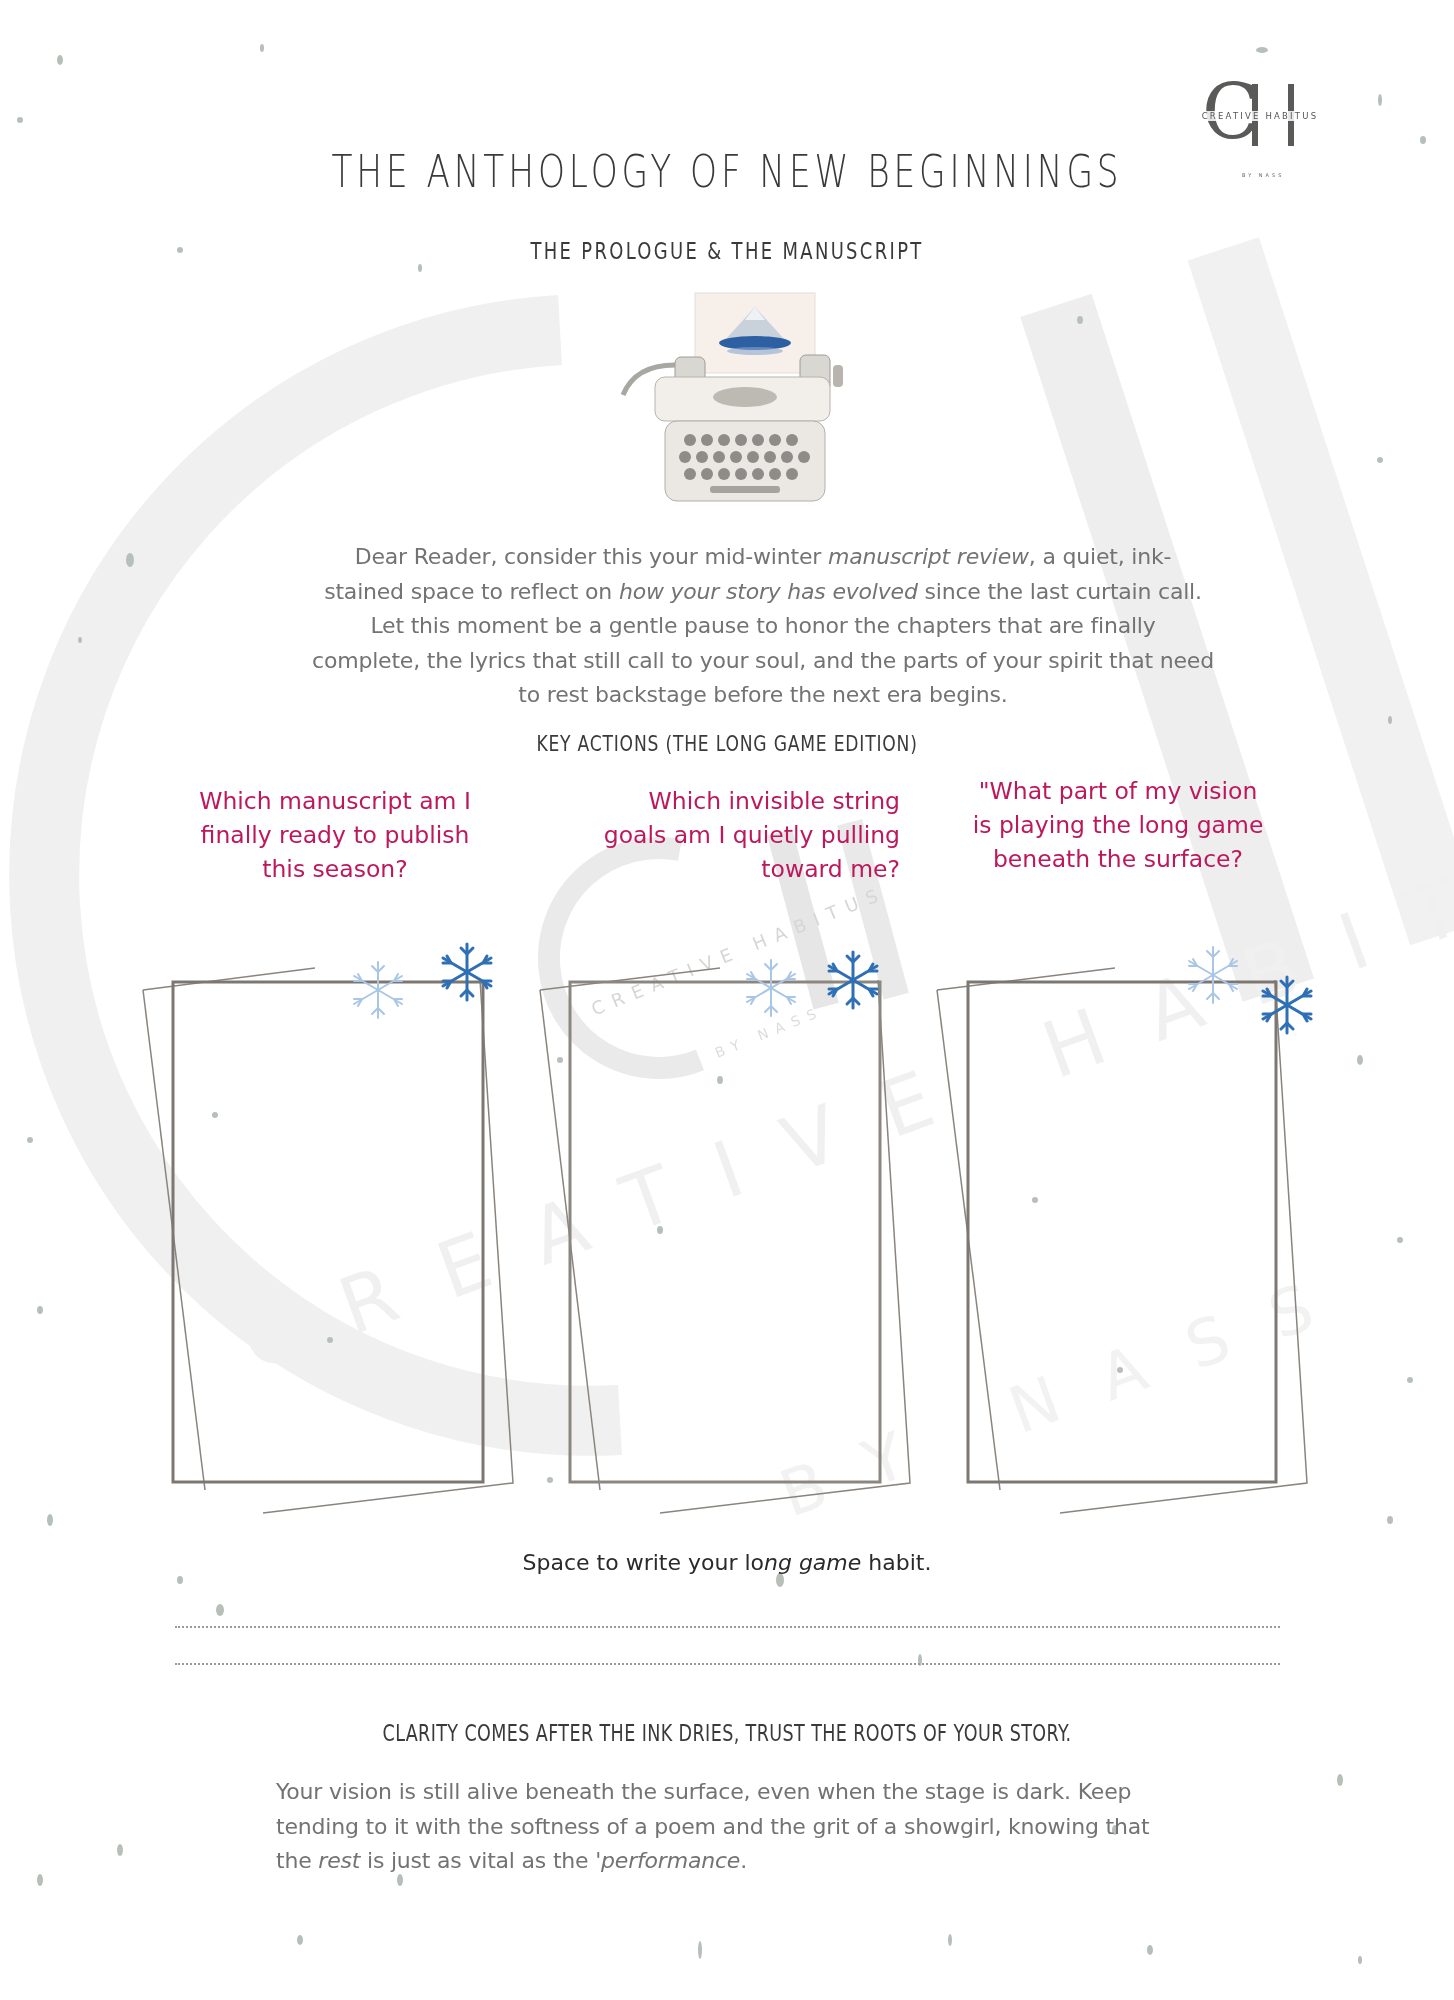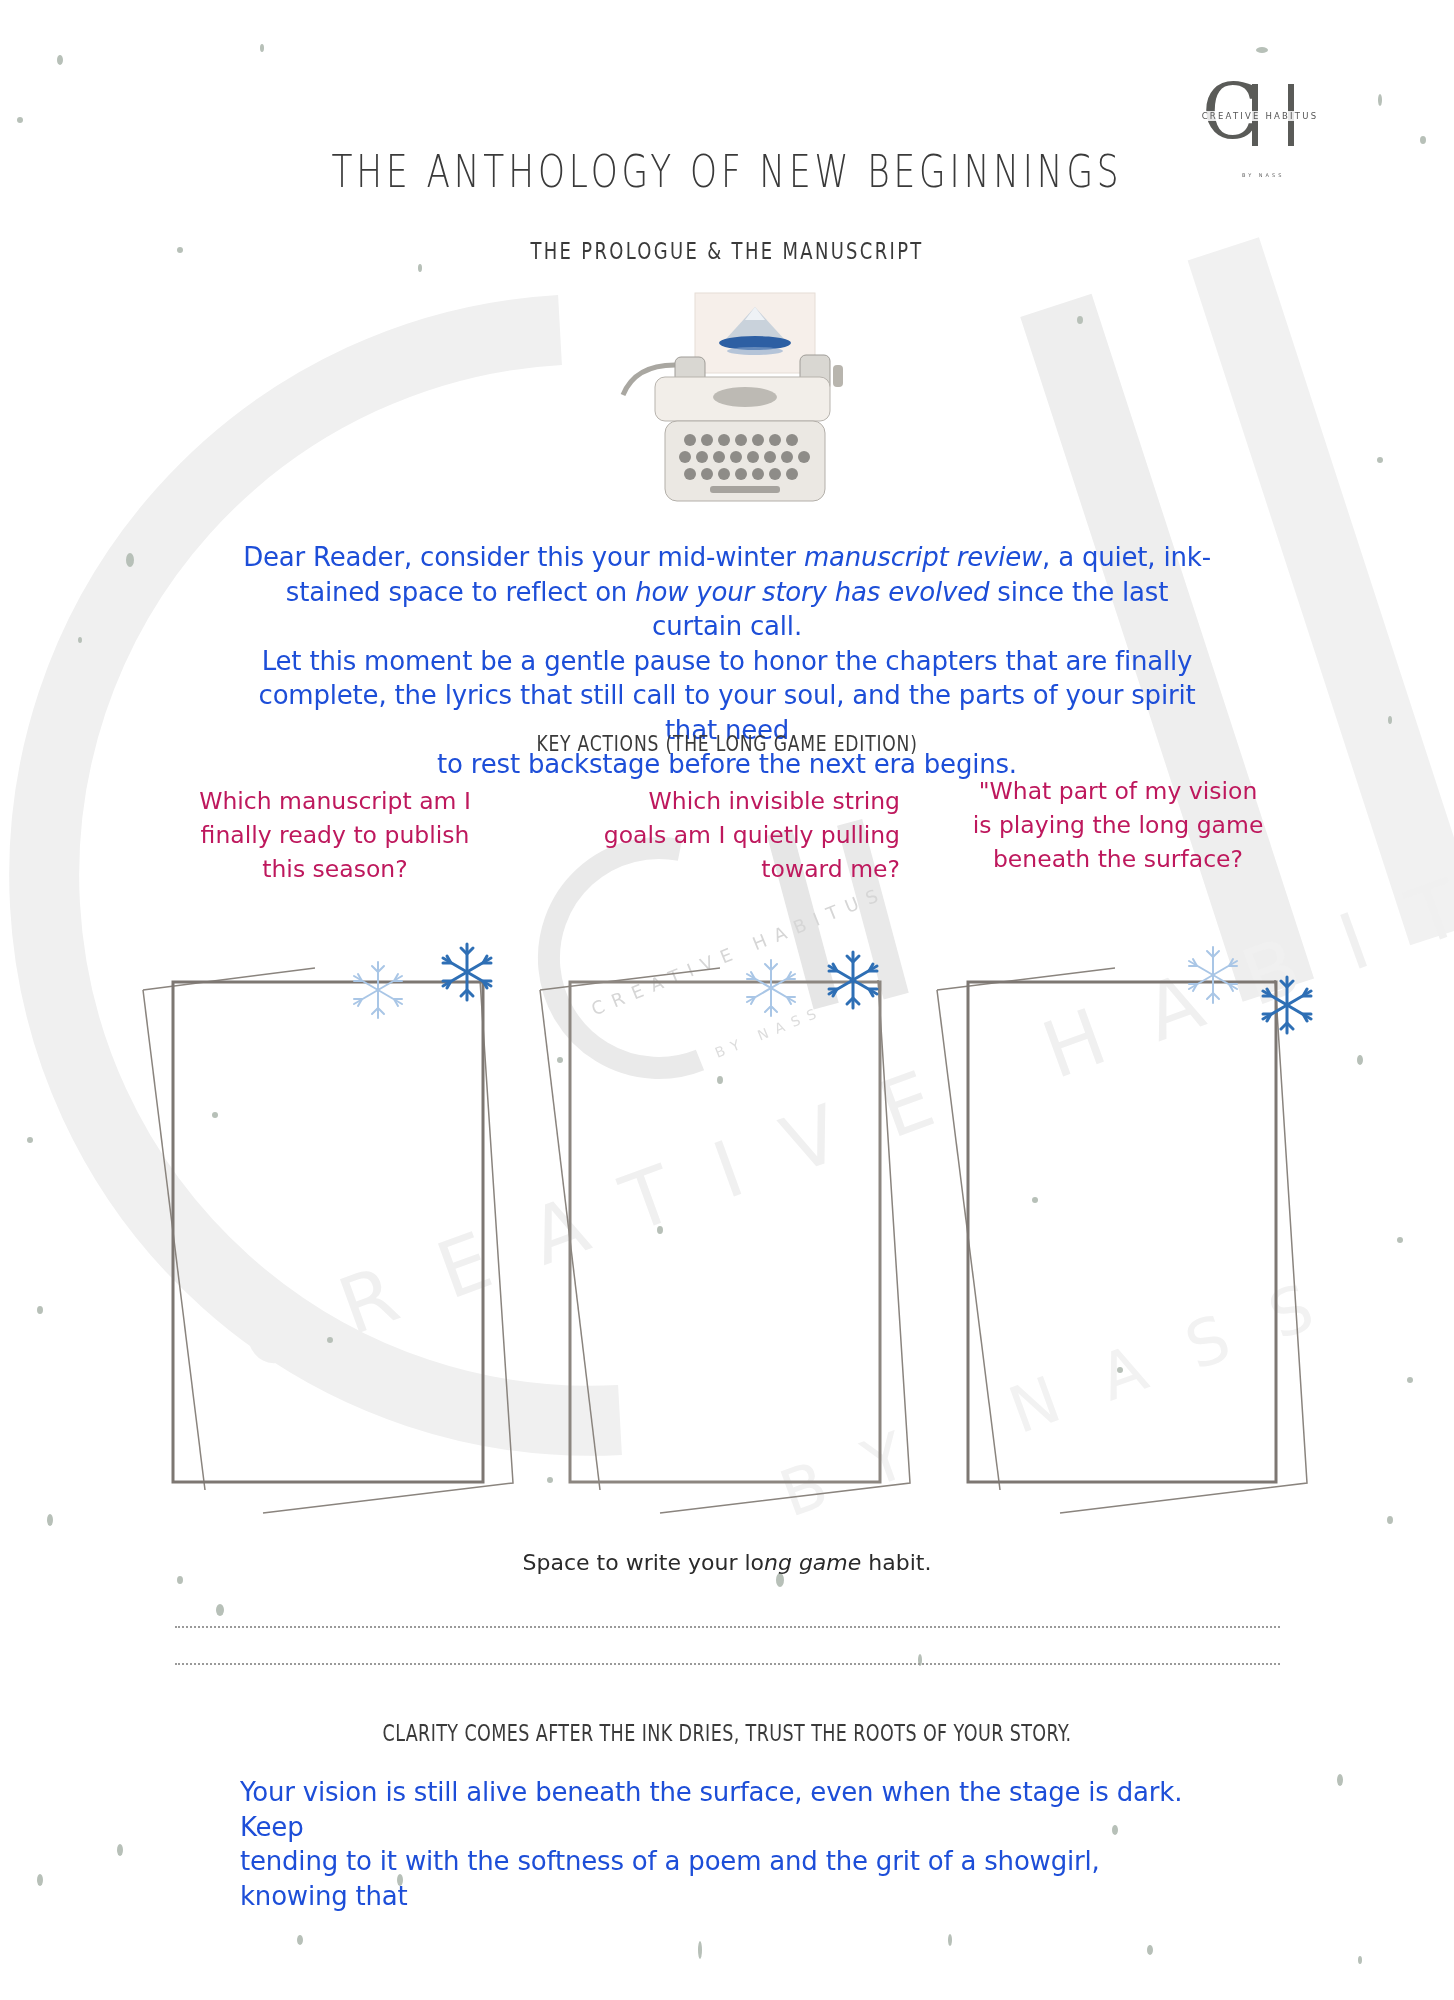--- a/index.html
+++ b/index.html
@@ -28,7 +28,7 @@
   .title { top:146px; font-size:44px; letter-spacing:5px; font-weight:300; }
   .subtitle { top:238px; font-size:23px; letter-spacing:3px; }
 
-  .body-text { font-size:26px; line-height:34.5px; color:#1d4ed8; letter-spacing:-0.2px; }
+  .body-text { font-size:22px; line-height:34.5px; color:#737373; letter-spacing:-0.2px;margin-left:36px; }
   .intro { top:540px; left:240px; width:974px; text-align:center; }
   .key-head { top:731px; font-size:22px; letter-spacing:1px; }
   .q { font-size:23.5px; line-height:34px; text-align:center; color:#be185d; }

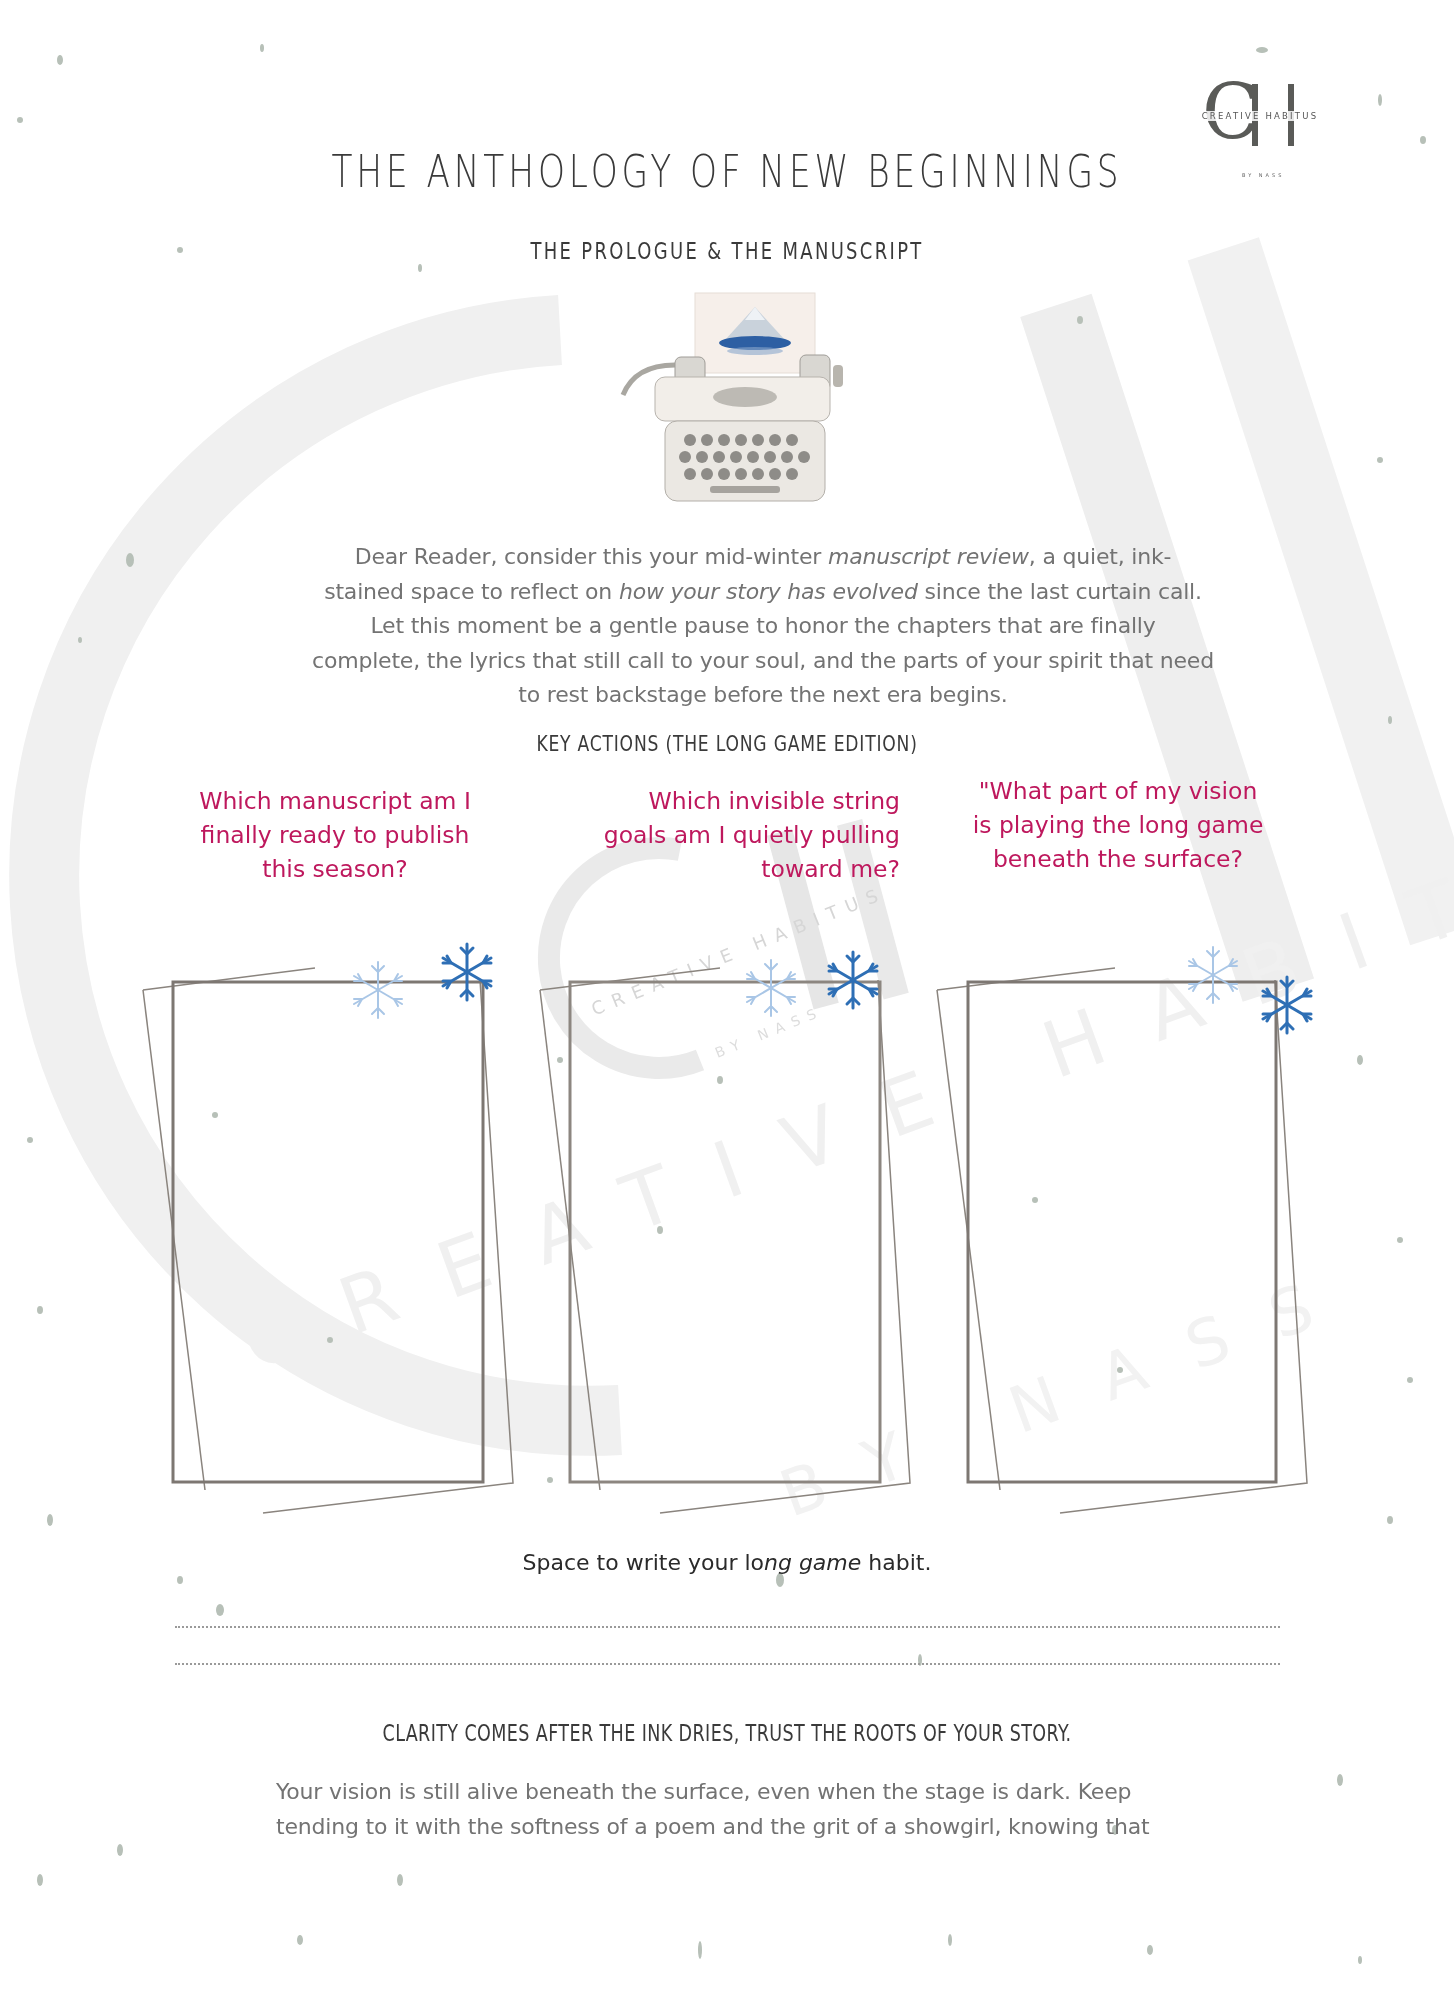--- a/index.html
+++ b/index.html
@@ -233,6 +233,7 @@
 <div class="abs body-text outro">
   <div>Your vision is still alive beneath the surface, even when the stage is dark. Keep</div>
   <div>tending to it with the softness of a poem and the grit of a showgirl, knowing that</div>
+  <div><span>the </span><em>rest</em><span> is just as vital as the '</span><em>performance</em><span>.</span></div>
 </div>
 
 </body></html>

